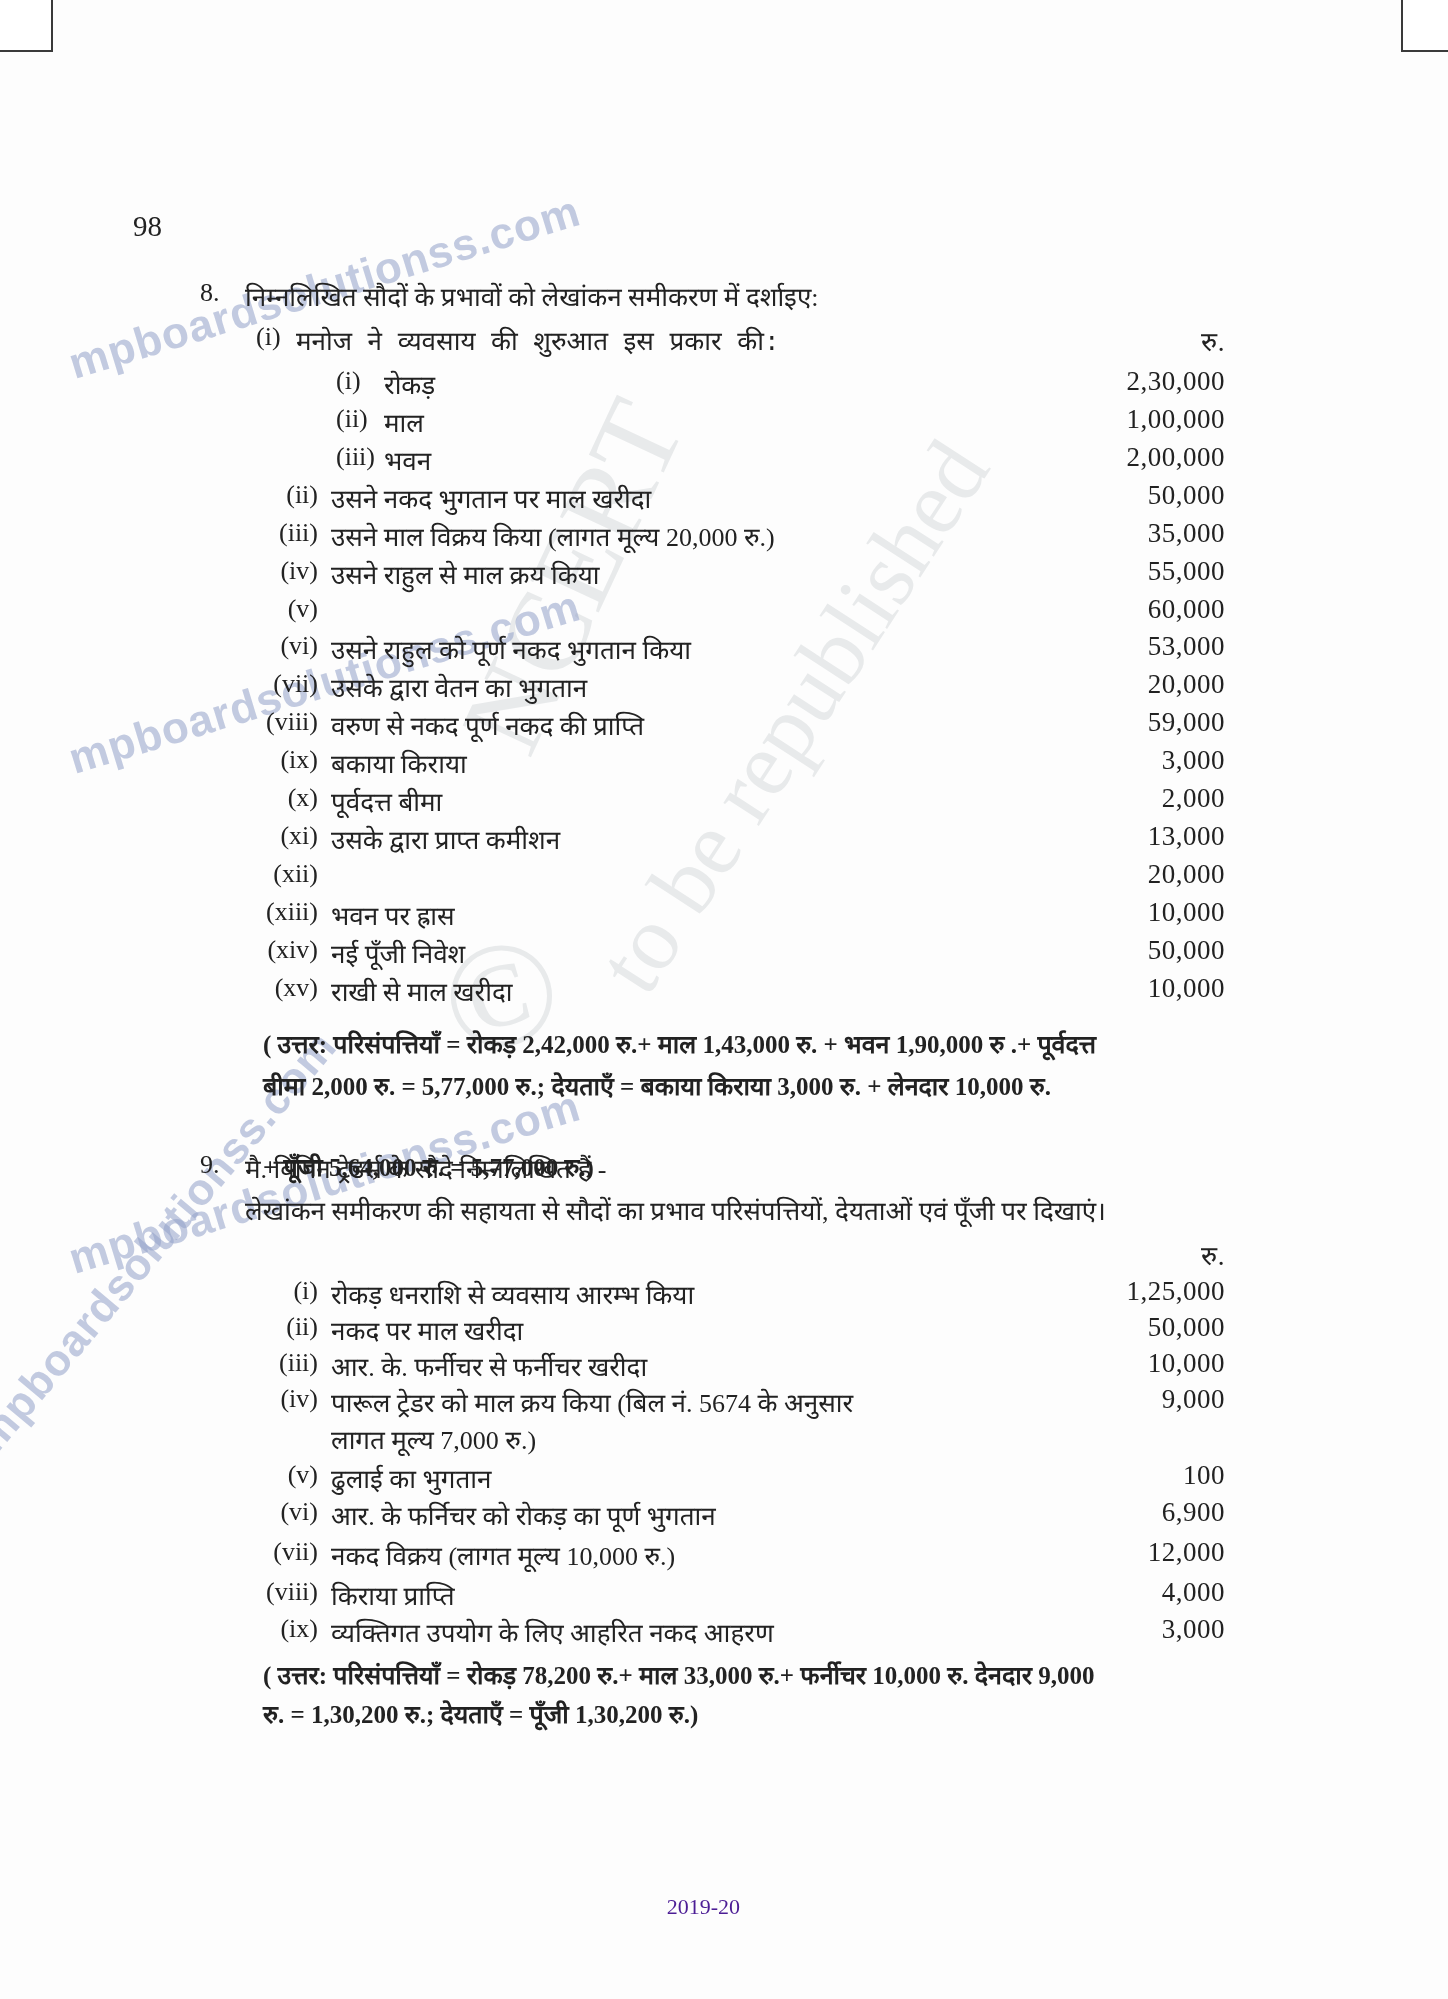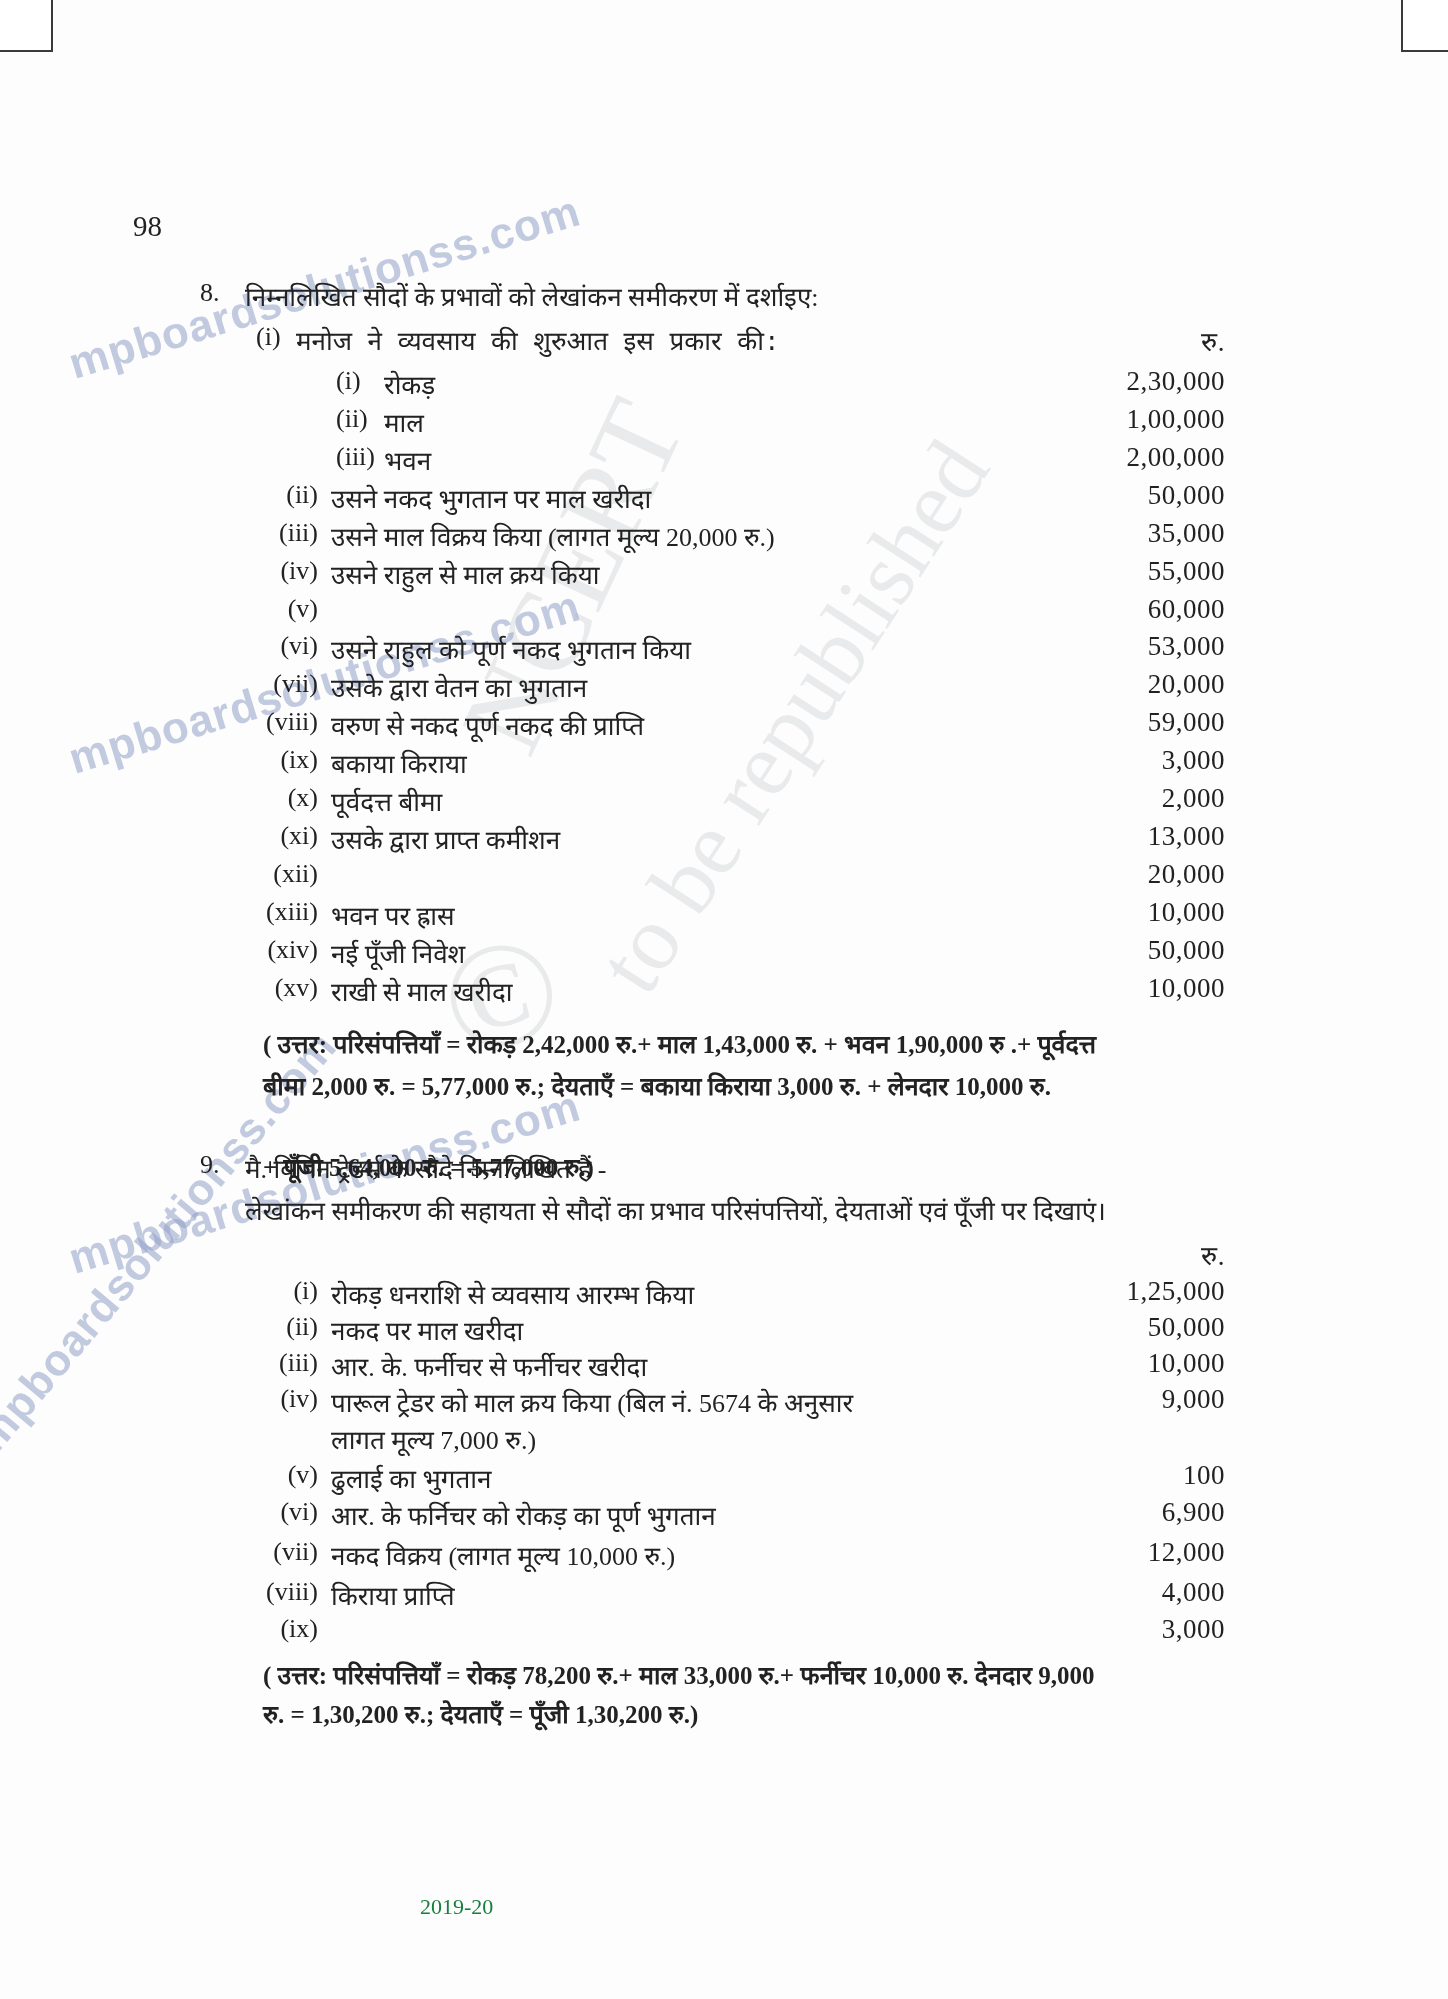--- a/index.html
+++ b/index.html
@@ -216,6 +216,7 @@
   </div>
   <div class="row" style="top:1614px">
     <span class="lbl">(ix)</span>
+    <span class="txt">व्यक्तिगत उपयोग के लिए आहरित नकद आहरण</span>
     <span class="amt">3,000</span>
   </div>
 

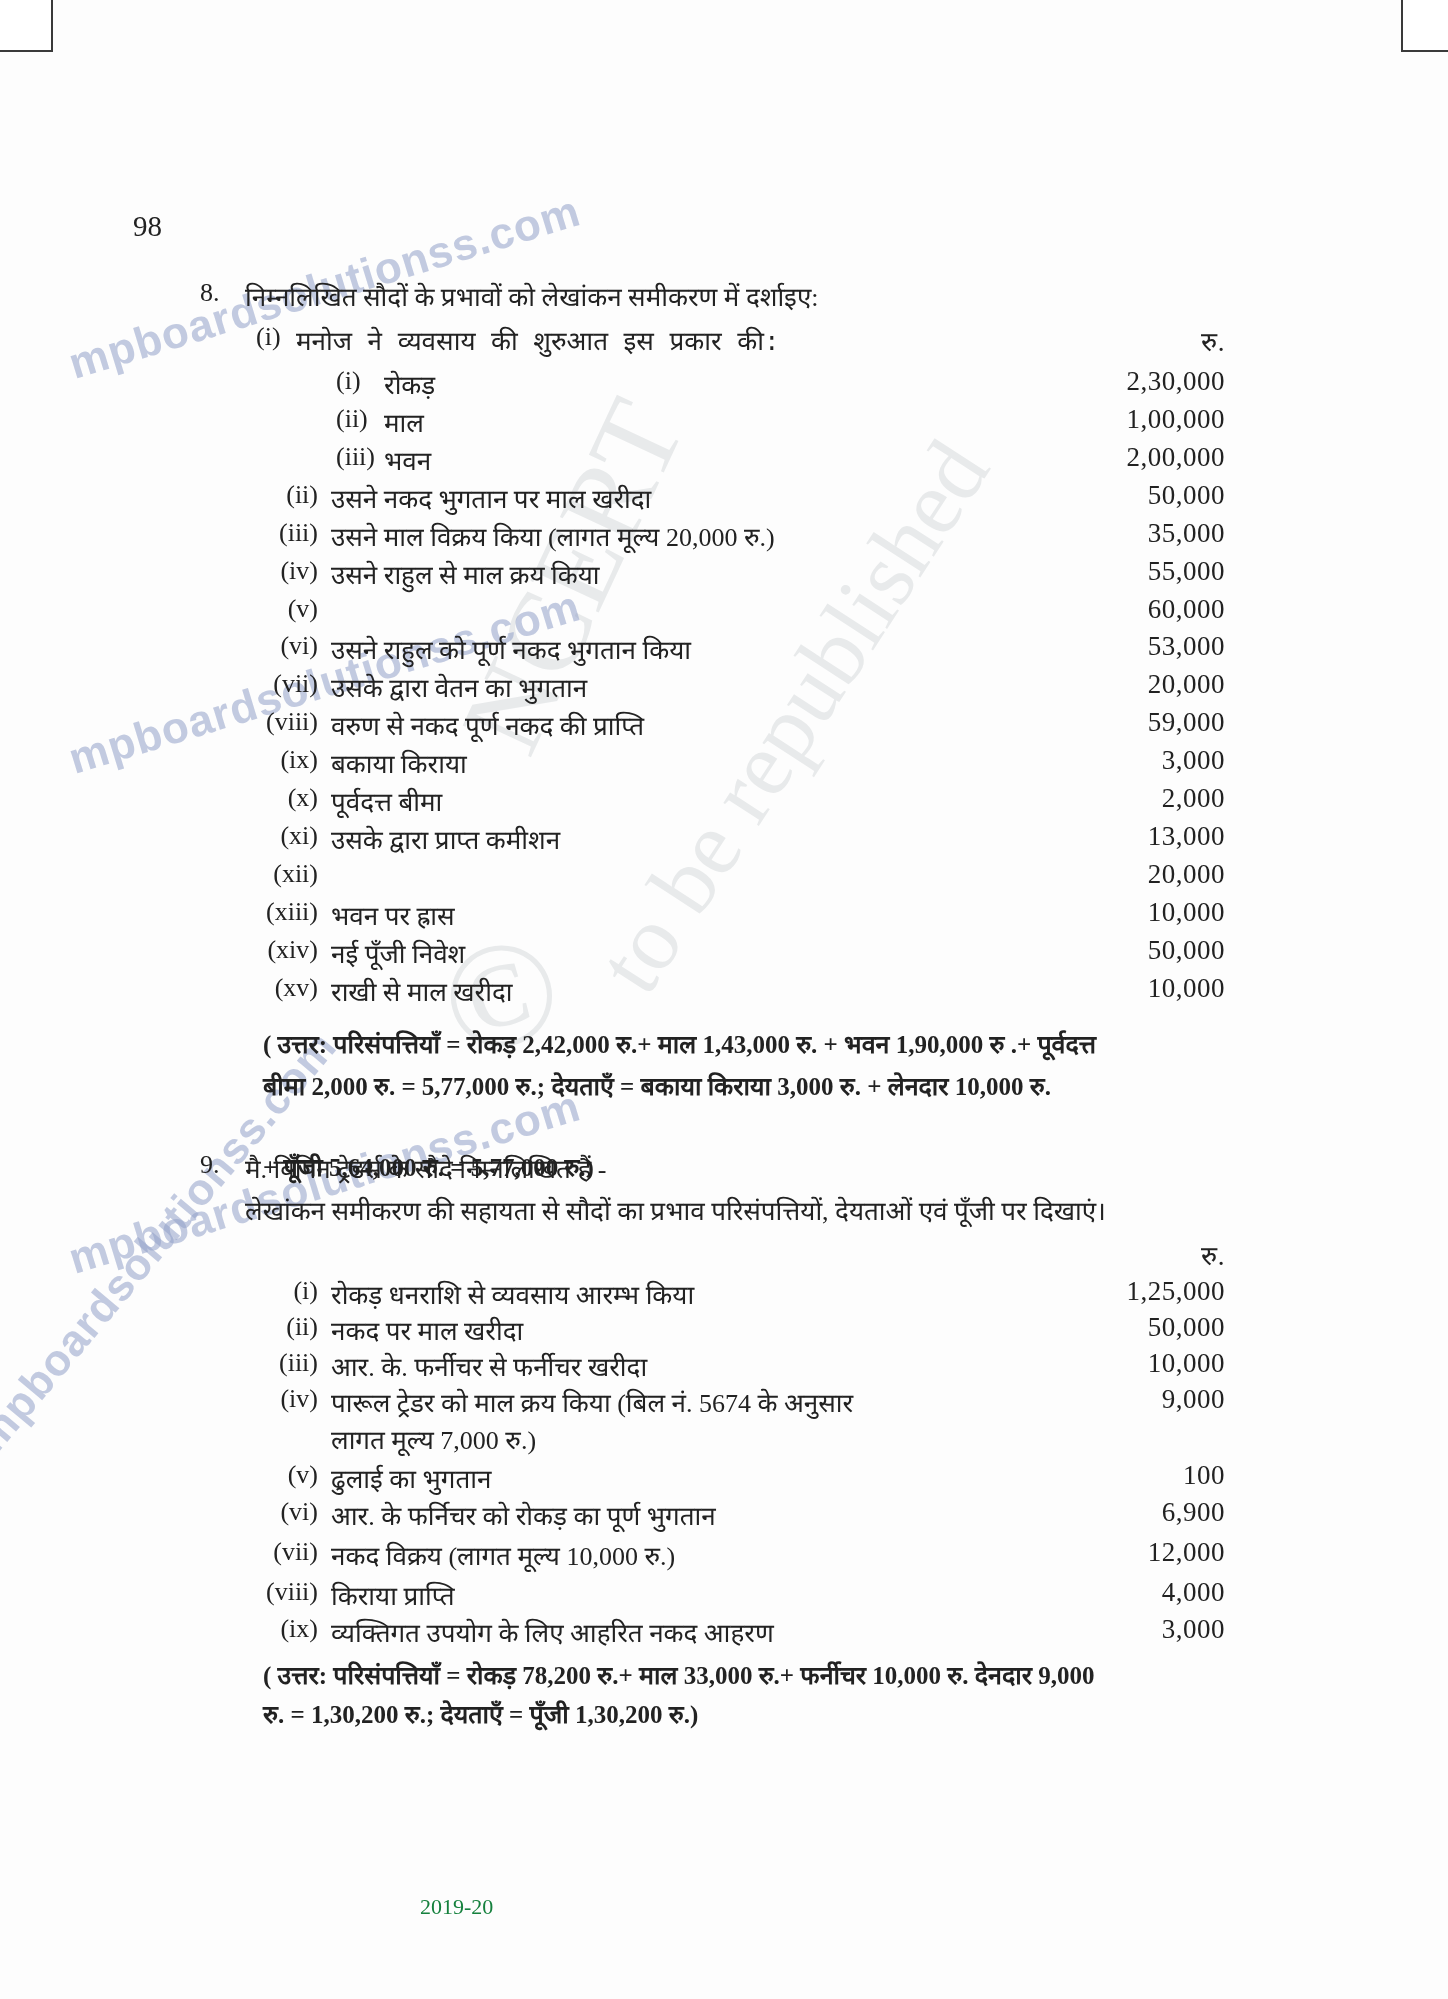--- a/index.html
+++ b/index.html
@@ -26,7 +26,7 @@
   
   .pagenum{position:absolute;left:133px;top:210px;font-size:29px;}
   .htitle{position:absolute;left:880px;top:214px;width:390px;text-align:right;font-size:26px;}
-  .footer{position:absolute;left:420px;top:1894px;width:320px;text-align:left;font-size:22px;color:#15803d;}
+  .footer{position:absolute;left:420px;top:1894px;width:320px;text-align:right;font-size:22px;color:#4c1d95;}
   
   .row{position:absolute;left:0;width:1448px;height:40px;font-size:26px;white-space:nowrap;}
   .qnum{position:absolute;left:200px;}

